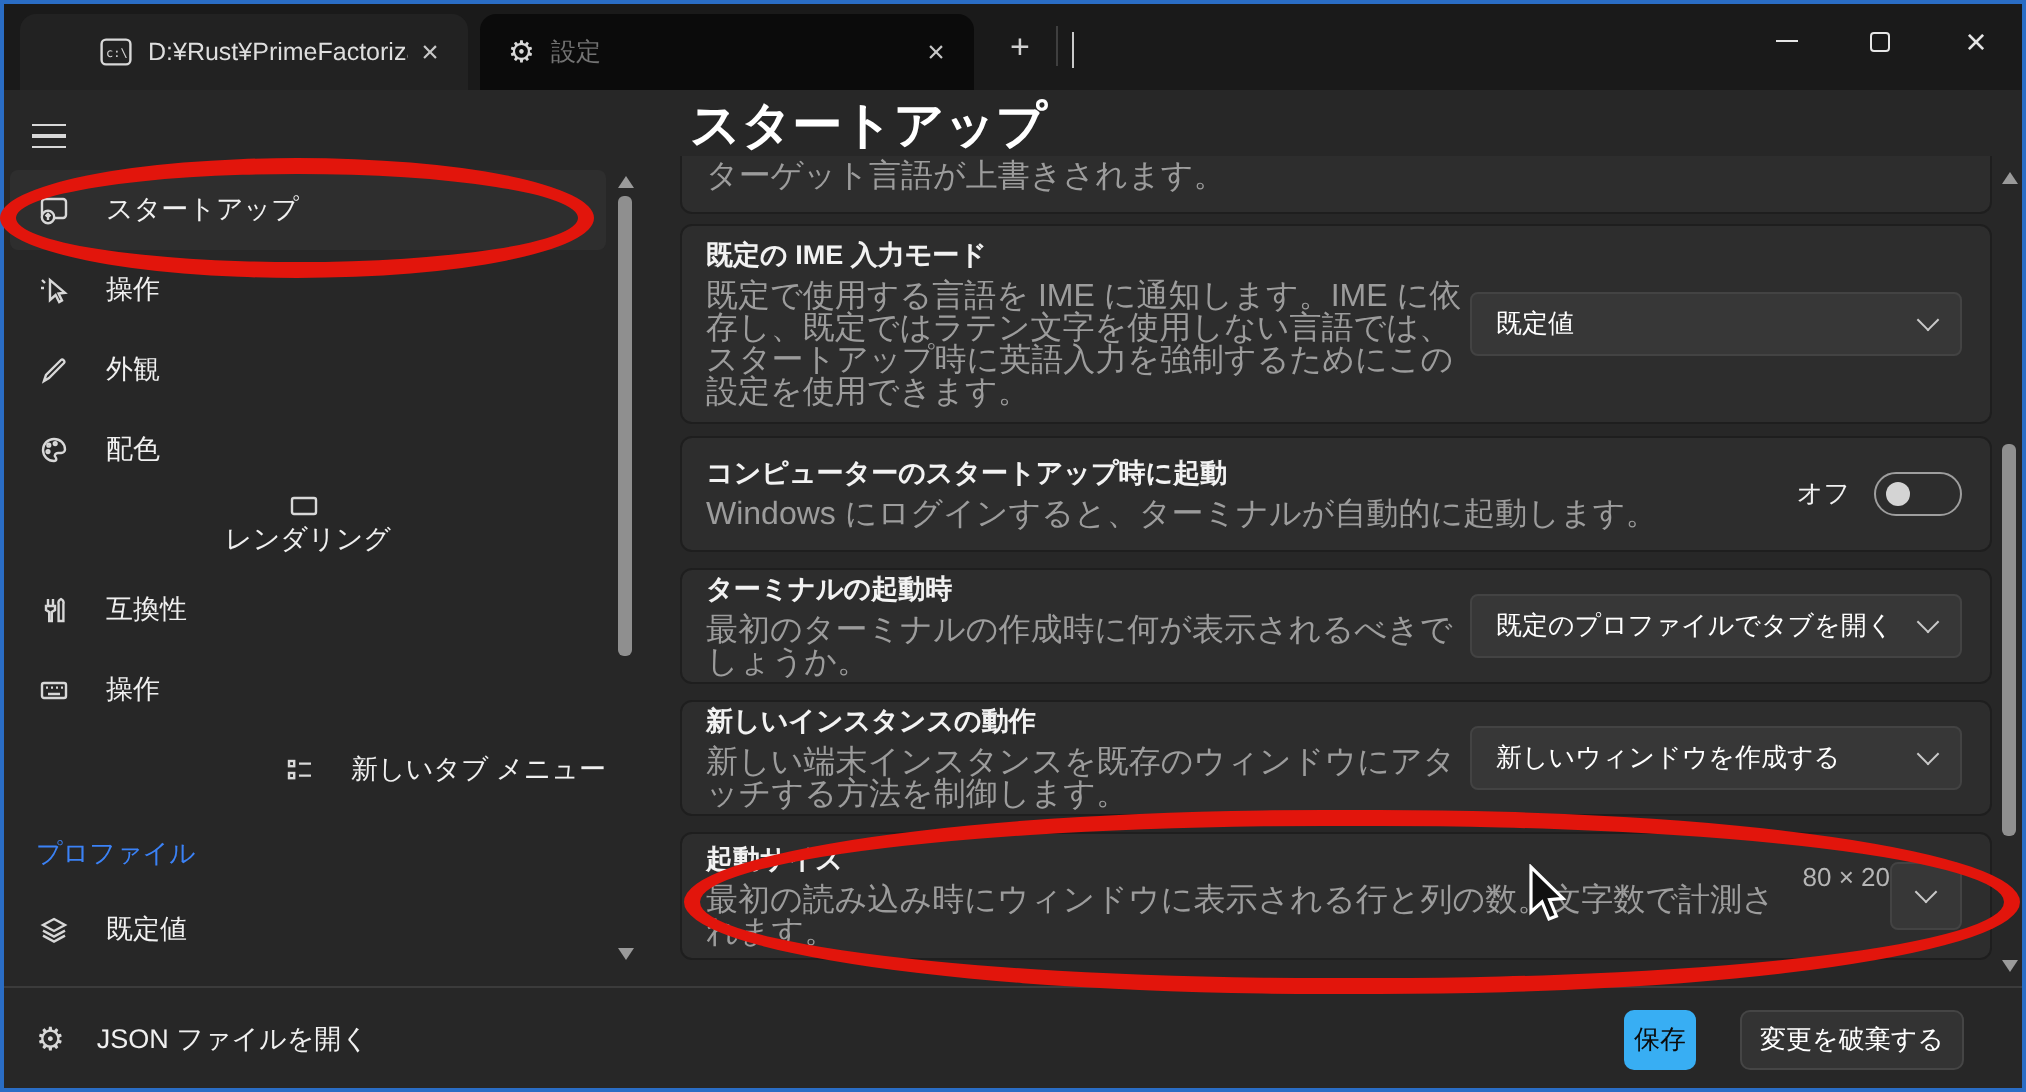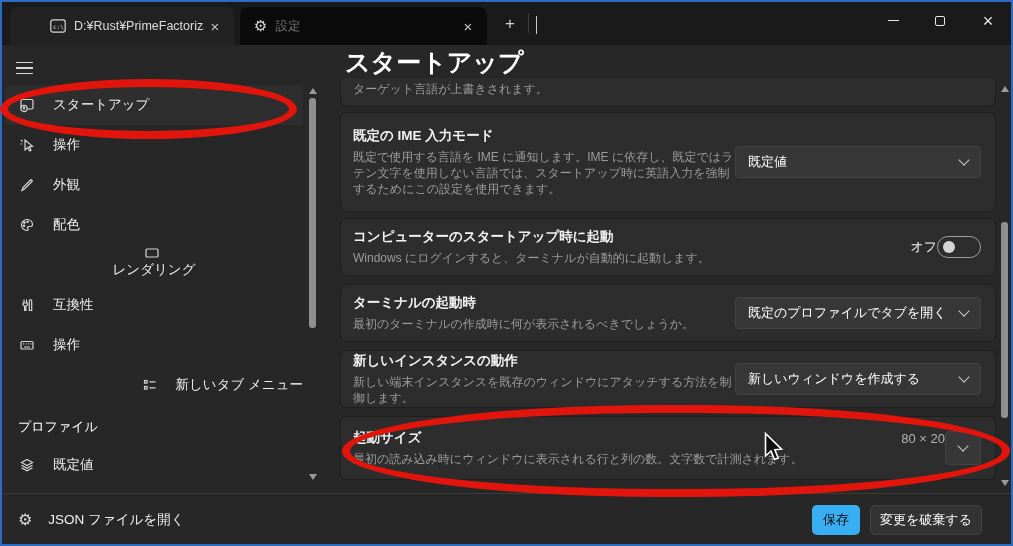--- a/index.html
+++ b/index.html
@@ -57,7 +57,7 @@
           display:flex; align-items:center; padding:0 14px 0 12px; }
   .card-text { flex:1; display:flex; flex-direction:column; gap:4px; padding:9px 0; }
   .card-title { font-size:13.5px; font-weight:700; color:#f2f2f2; }
-  .card-desc { font-size:12px; color:#9c9c9c; line-height:16px; }
+  .card-desc { font-size:16px; color:#9c9c9c; line-height:16px; }
   .w395 { max-width:398px; }
   .dropdown { width:246px; height:32px; background:#373737; border:1px solid #434343; border-radius:4px; flex:none;
               display:flex; align-items:center; padding:0 12px; }

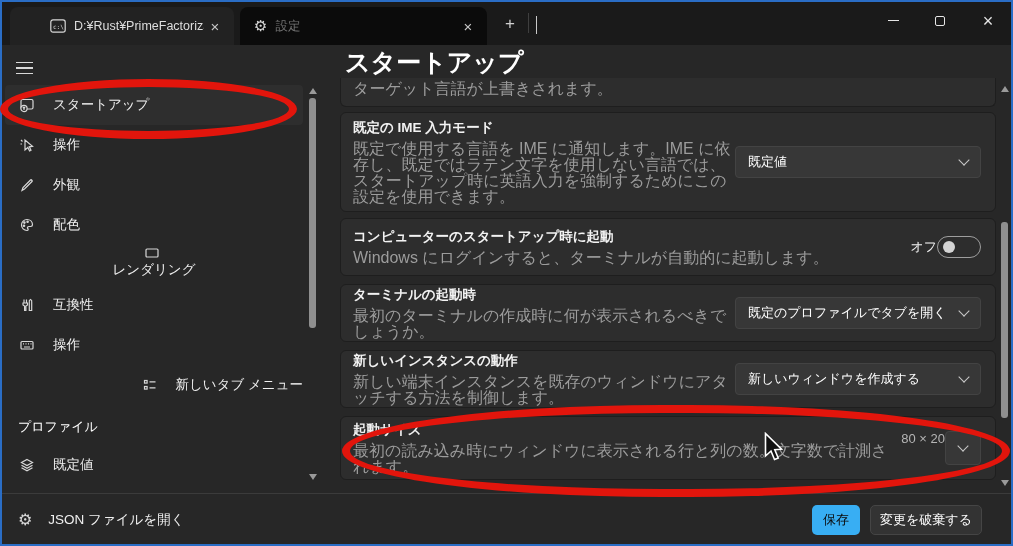--- a/index.html
+++ b/index.html
@@ -62,7 +62,7 @@
   .dropdown { width:246px; height:32px; background:#373737; border:1px solid #434343; border-radius:4px; flex:none;
               display:flex; align-items:center; padding:0 12px; }
   .dropdown .dd-value { flex:1; font-size:13px; color:#ffffff; white-space:nowrap; }
-  .toggle-wrap { display:flex; align-items:center; gap:0; flex:none;text-align:center; }
+  .toggle-wrap { display:flex; align-items:center; gap:12px; flex:none;text-align:center; }
   .toggle-label { font-size:13px; color:#f0f0f0; }
   .toggle { width:44px; height:22px; border:1px solid #9e9e9e; border-radius:12px; position:relative; }
   .toggle .knob { position:absolute; left:5px; top:4px; width:12px; height:12px; border-radius:50%; background:#d4d4d4; }

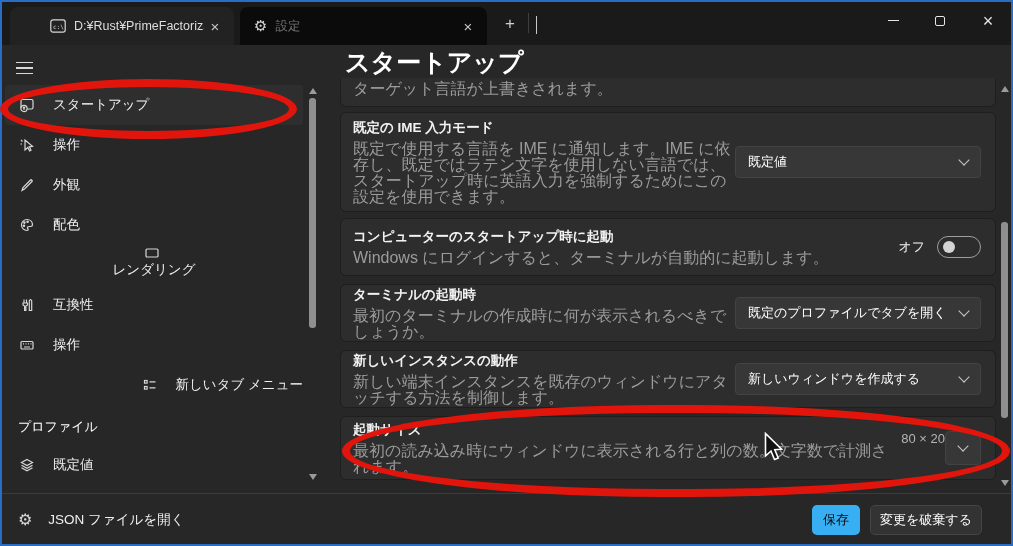--- a/index.html
+++ b/index.html
@@ -42,7 +42,7 @@
   .nav-item.selected { background:#2e2e2e; }
   .nav-icon { width:16px; height:16px; margin-left:14px; margin-right:18px; flex:none; display:flex; align-items:center; justify-content:center; }
   .nav-label { font-size:13.5px; color:#f0f0f0; white-space:nowrap; }
-  .nav-section { position:absolute; left:18px; font-size:13px; color:#ffffff; }
+  .nav-section { position:absolute; left:18px; font-size:13px; color:#3b82f6; }
   svg.ic { stroke:#d8d8d8; fill:none; stroke-width:1.2; }
 
   

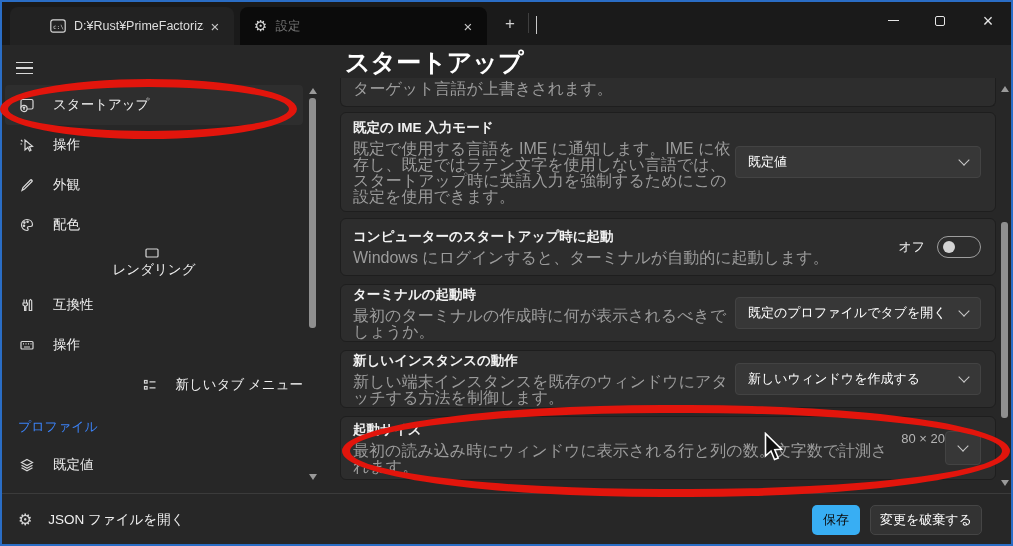--- a/index.html
+++ b/index.html
@@ -80,7 +80,7 @@
   .json-label { font-size:13.5px; color:#f0f0f0; }
   .btn { position:absolute; top:11px; height:30px; border-radius:5px; display:flex; align-items:center; justify-content:center;
          font-size:13px; }
-  .btn-save { left:812px; width:48px; background:#38aef3; color:#0b0b0b; }
+  .btn-save { left:812px; width:36px; background:#38aef3; color:#0b0b0b; }
   .btn-discard { left:870px; width:112px; background:#333333; border:1px solid #454545; color:#ffffff; }
 
   

